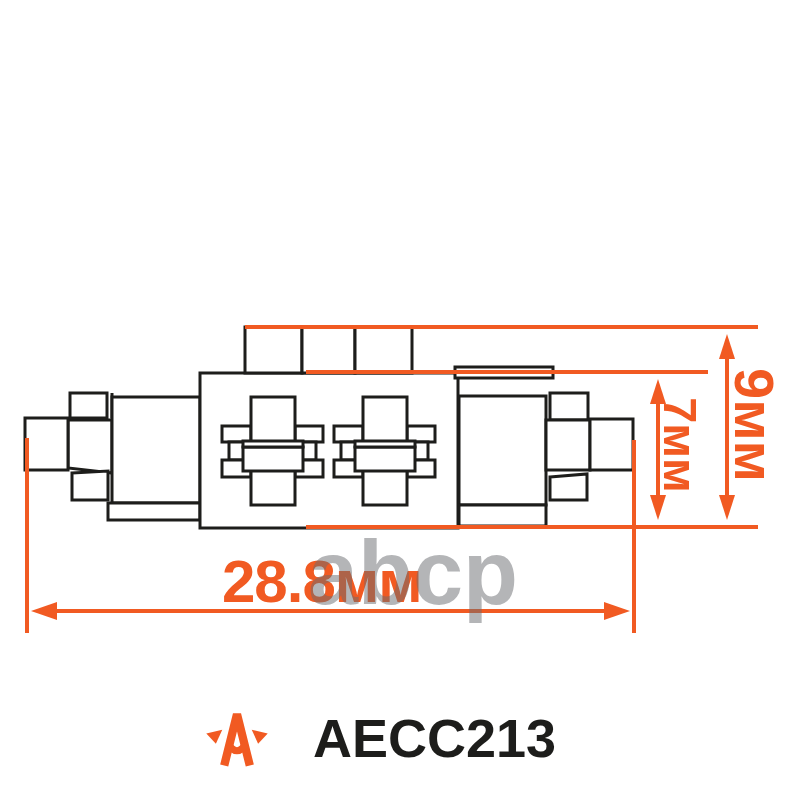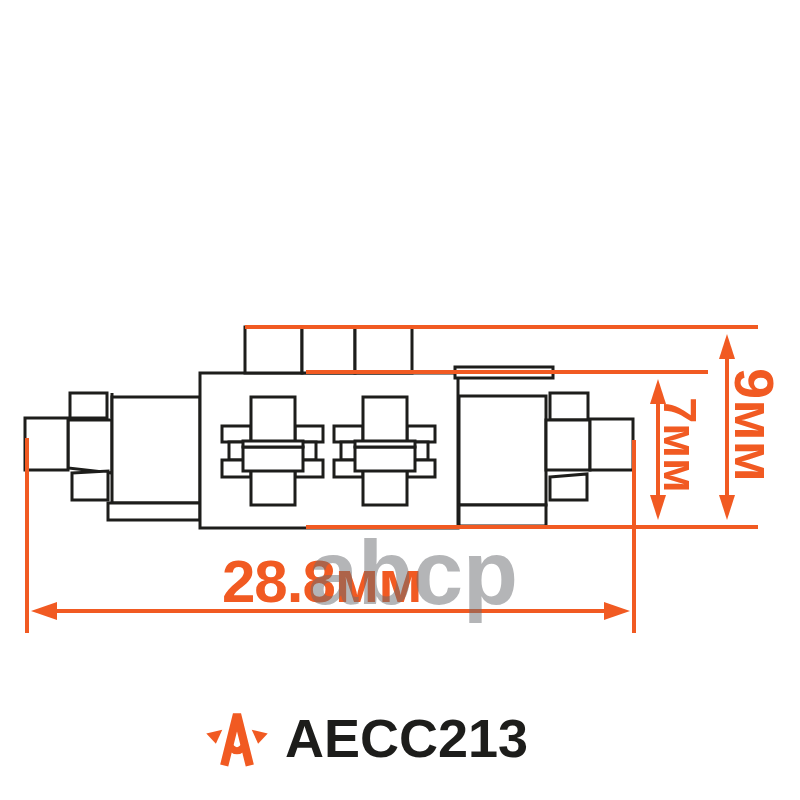--- a/index.html
+++ b/index.html
@@ -55,7 +55,7 @@
     left:205px;top:707px;
     display:flex;
     align-items:center;
-    gap:16px;
+    gap:44px;
     z-index:2;
   }
   .brand-logo{width:64px;height:62px;display:block;}

